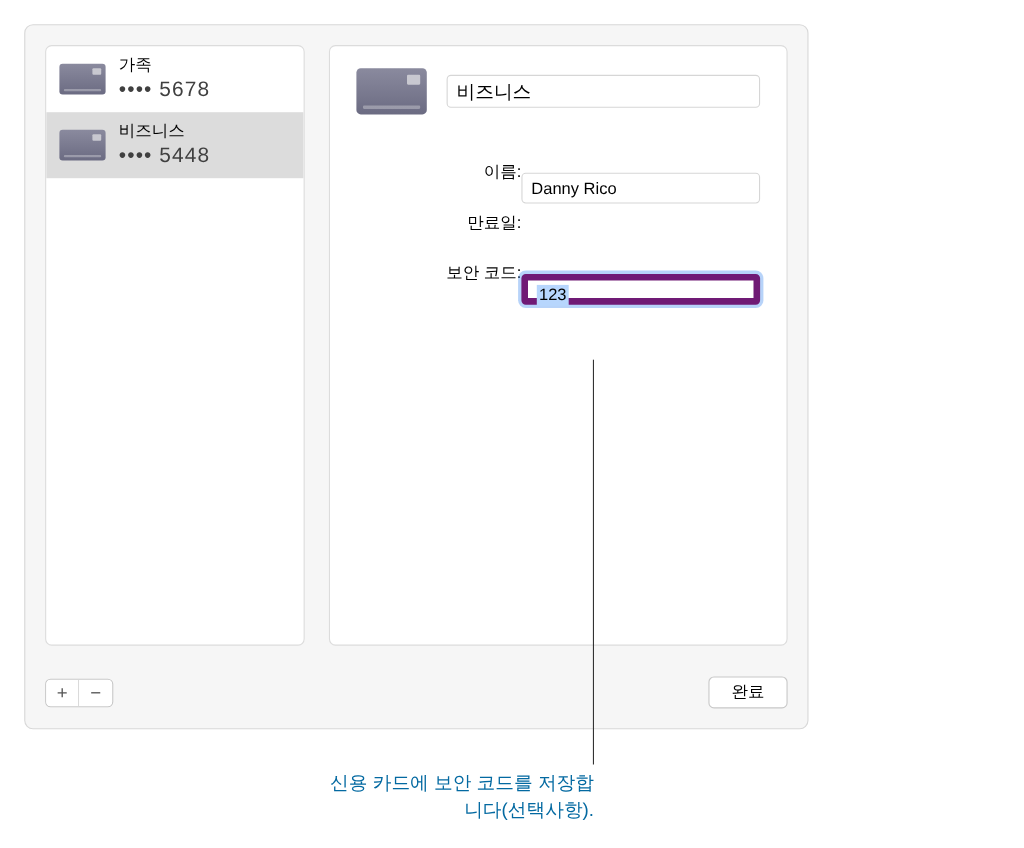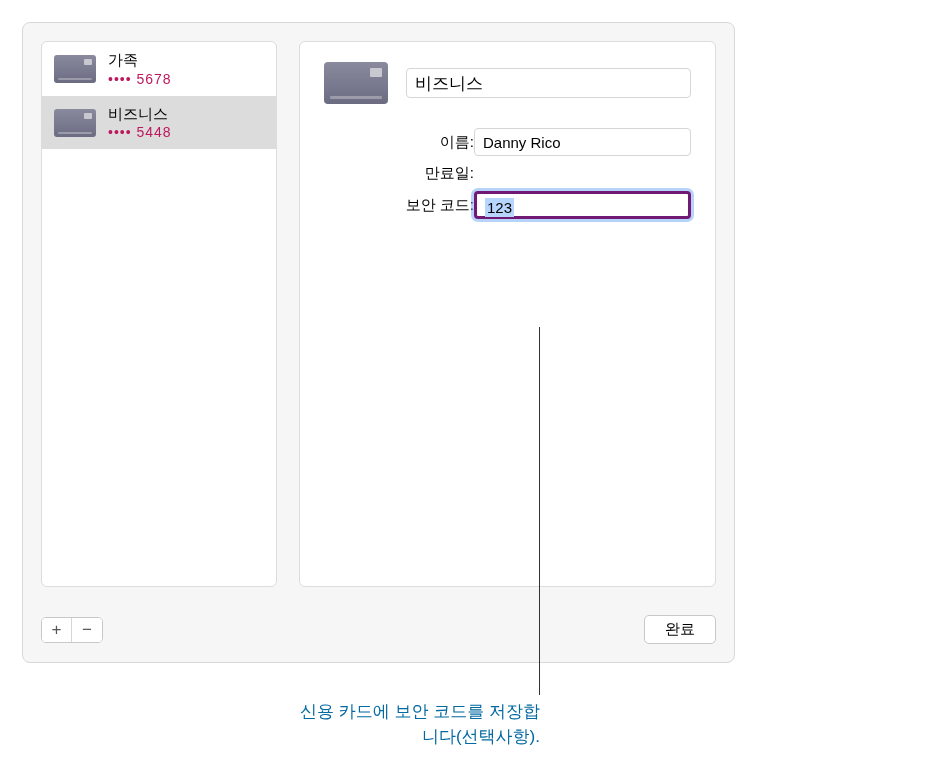--- a/index.html
+++ b/index.html
@@ -92,8 +92,8 @@
       color: #000;
     }
     .card-number {
-      font-size: 14px;
-      color: #be185d;
+      font-size: 19px;
+      color: #404040;
       letter-spacing: 1px;
     }
     .detail-panel {

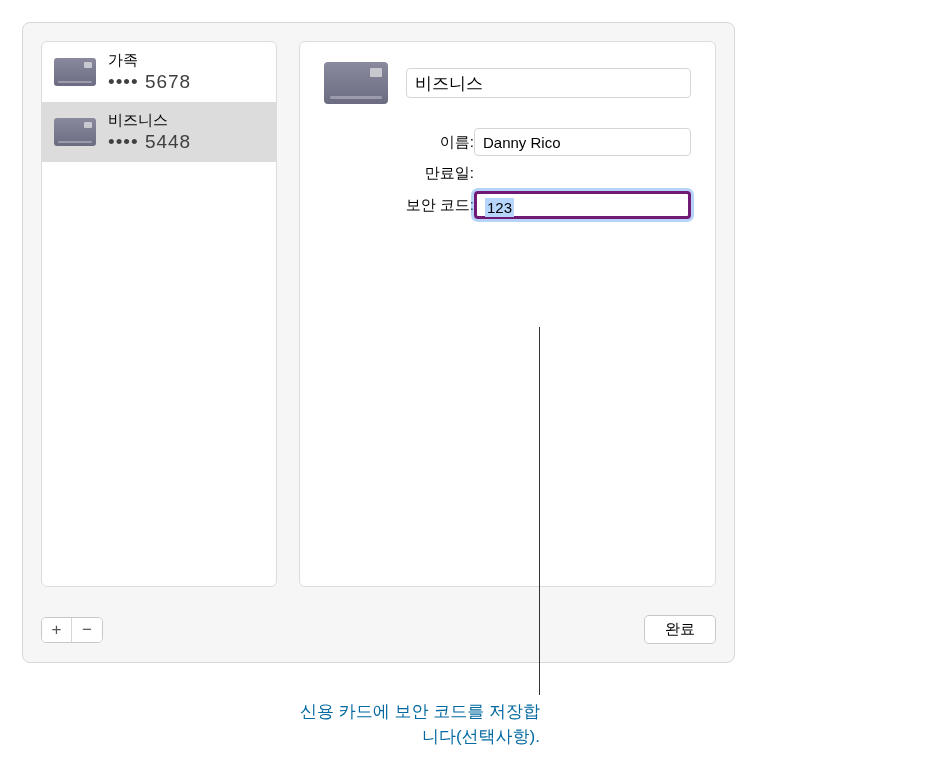--- a/index.html
+++ b/index.html
@@ -170,6 +170,7 @@
       border-radius: 4px;
       background: #fff;
       font-family: inherit;
+      margin-top: 29px;
     }
     .form-input.focused {
       border: 3px solid #701a75;

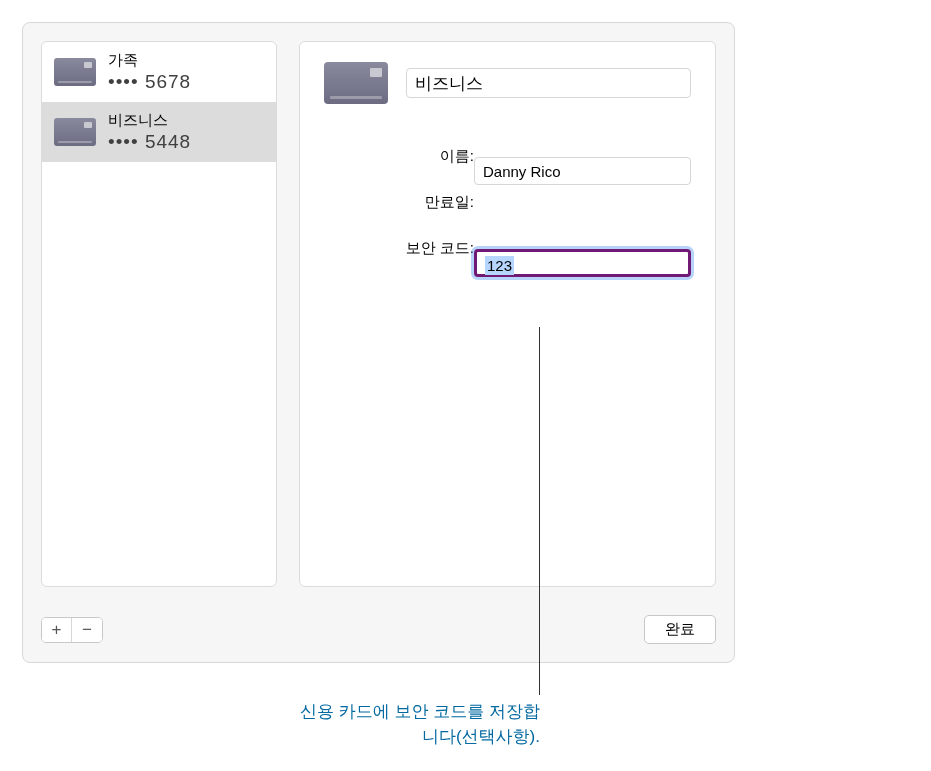--- a/index.html
+++ b/index.html
@@ -173,7 +173,7 @@
       margin-top: 29px;
     }
     .form-input.focused {
-      border: 3px solid #701a75;
+      border: 6px solid #701a75;
       box-shadow: 0 0 0 3px rgba(75,145,241,0.4);
     }
     .dots-input {

